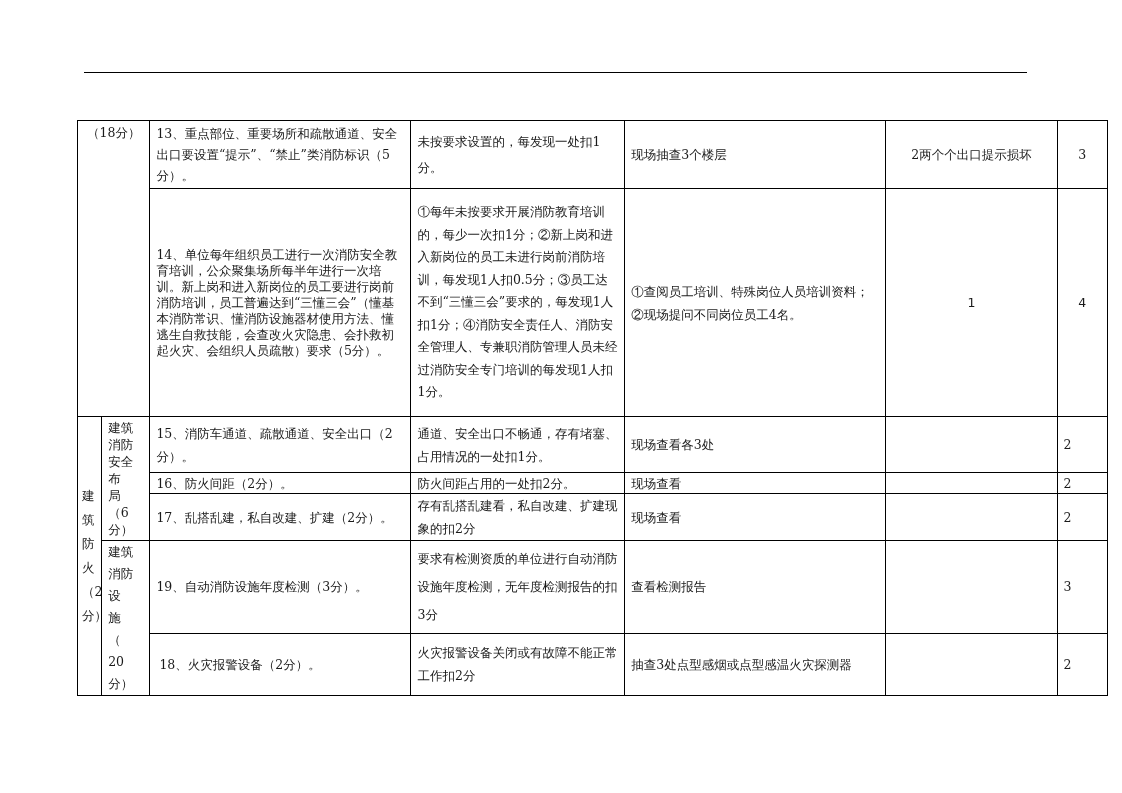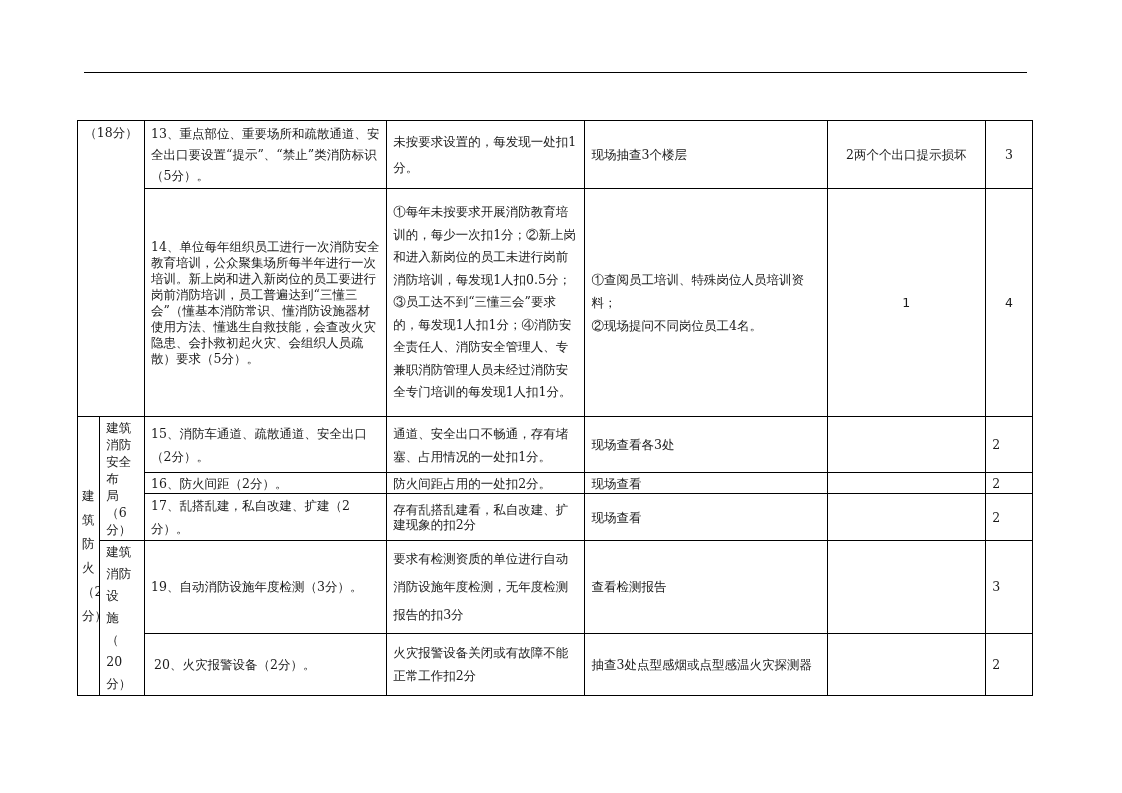--- a/index.html
+++ b/index.html
@@ -8,7 +8,7 @@
   .header-rule { position:absolute; left:84px; top:72px; width:943px; height:0;
                  border-top:1.3px solid #000; }
   table.grid { position:absolute; left:77px; top:120px; border-collapse:collapse;
-               table-layout:fixed; width:956px; }
+               table-layout:fixed; width:1031px; }
   table.grid td { border:1px solid #000; padding:0 6px; font-size:12.5px;
                   line-height:23px; vertical-align:middle; overflow:hidden; }
   .c-cat   { width:22px; }

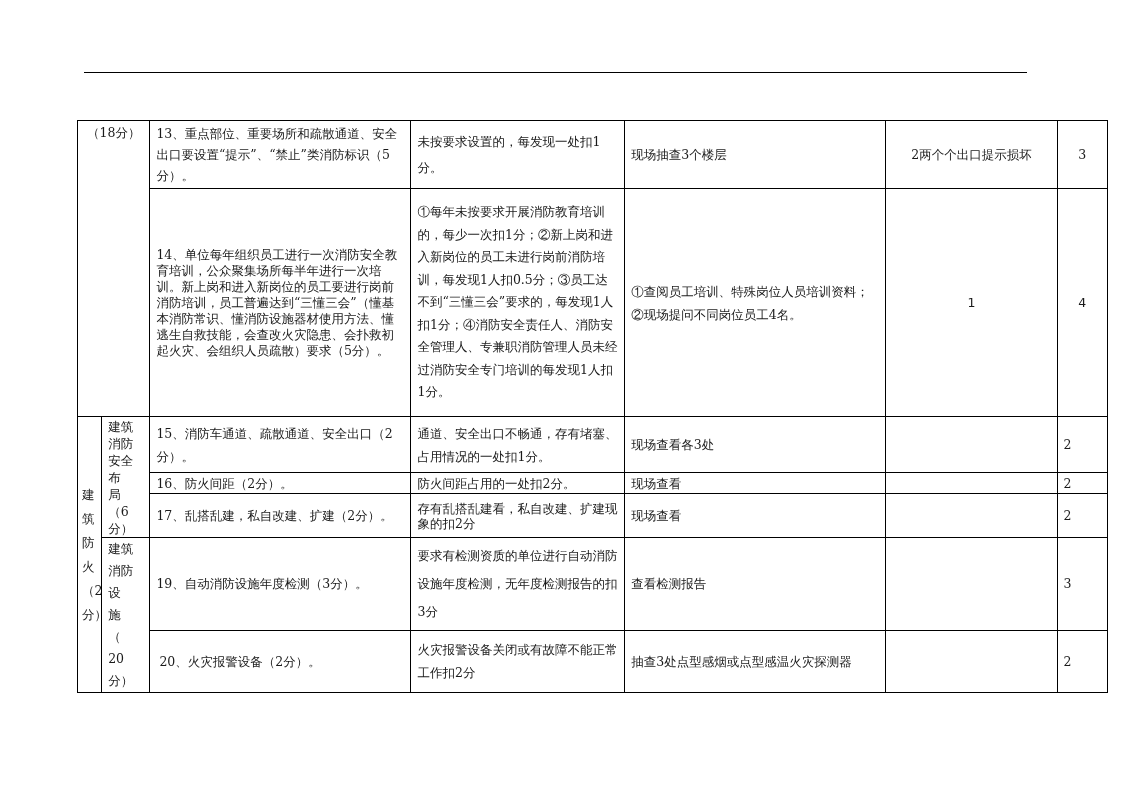--- a/index.html
+++ b/index.html
@@ -138,7 +138,7 @@
       <td>
         <span>17、乱搭乱建，私自改建、扩建（2分）。</span>
       </td>
-      <td style="line-height:15px">
+      <td style="line-height:23px">
         <span class="cell-text">存有乱搭乱建看，私自改建、扩建现象的扣2分</span>
       </td>
       <td>

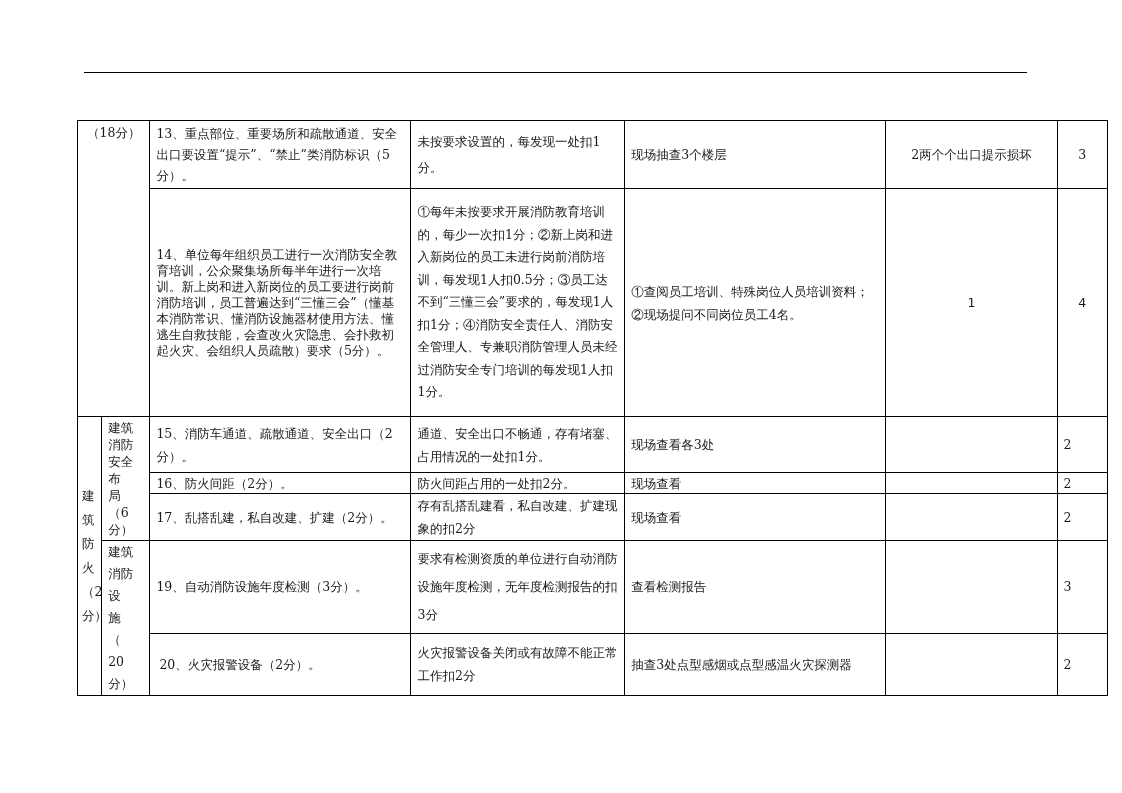--- a/index.html
+++ b/index.html
@@ -179,7 +179,7 @@
 
     <tr style="height:57px">
       <td style="padding-left:9px">
-        <span>20、火灾报警设备（2分）。</span>
+        <span>18、火灾报警设备（2分）。</span>
       </td>
       <td>
         <span class="cell-text">火灾报警设备关闭或有故障不能正常工作扣2分</span>

